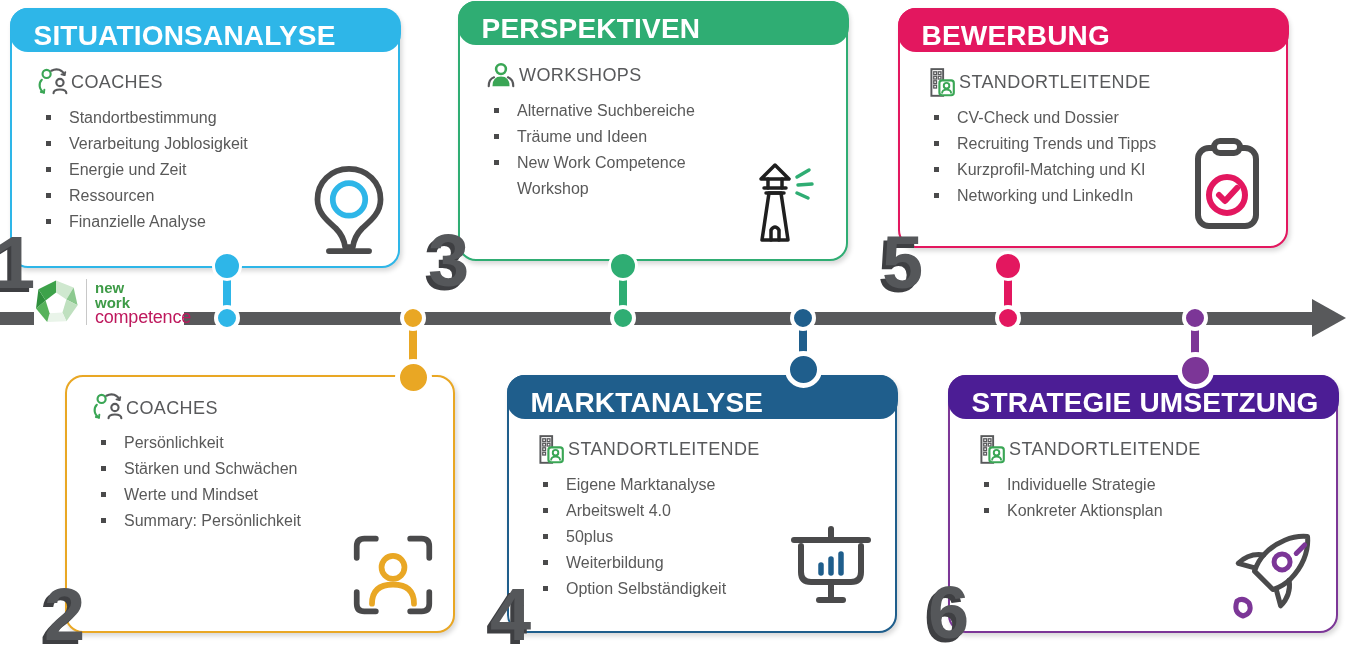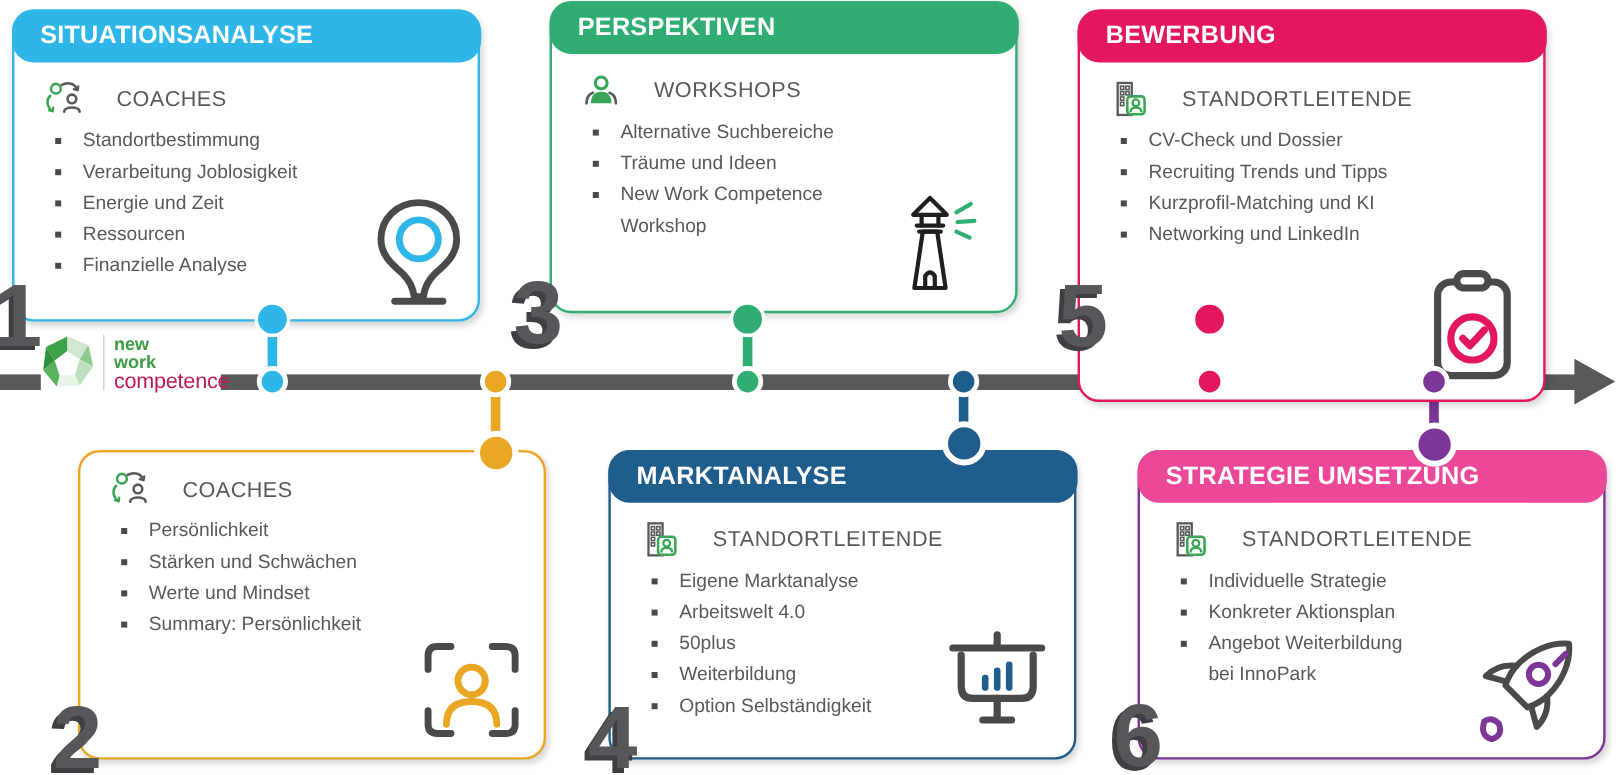--- a/index.html
+++ b/index.html
@@ -23,8 +23,8 @@
   
   .card{position:absolute;width:390px;background:#fff;border-radius:18px;z-index:2;
         border:2.5px solid #000;box-sizing:border-box;box-shadow:2px 3px 5px rgba(0,0,0,.16);}
-  .hdr{margin:-2.5px -2.5px 12px -2.5px;height:44px;border-radius:18px;display:flex;align-items:center;
-       padding-left:24px;color:#fff;font-weight:700;font-size:21px;letter-spacing:.2px;white-space:nowrap;}
+  .hdr{margin:-2.5px -2.5px 12px -2.5px;height:44px;border-radius:18px;display:flex;align-items:flex-end;
+       padding-left:24px;color:#fff;font-weight:700;font-size:28px;letter-spacing:.2px;white-space:nowrap;}
   .c1{left:10px;top:8px;height:260px;border-color:#2EB6E8;} .c1 .hdr{background:#2EB6E8;}
   .c2{left:65px;top:375px;height:258px;border-color:#E9A724;} .c2 .hdr{background:#E9A724;}
   .c3{left:458px;top:1px;height:260px;border-color:#2FAD73;} .c3 .hdr{background:#2FAD73;}

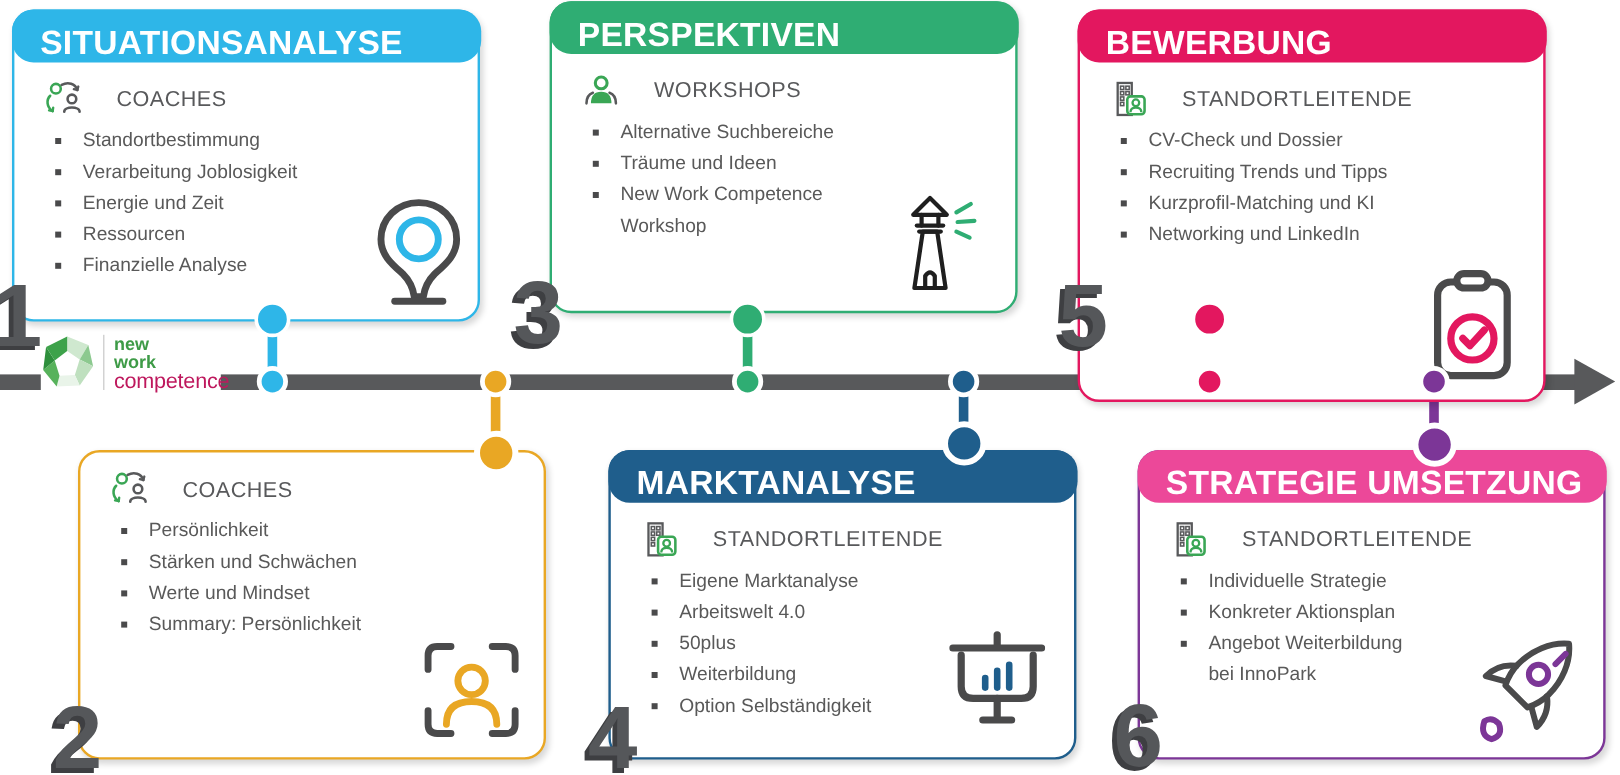--- a/index.html
+++ b/index.html
@@ -29,7 +29,7 @@
   .c2{left:65px;top:375px;height:258px;border-color:#E9A724;} .c2 .hdr{background:#E9A724;}
   .c3{left:458px;top:1px;height:260px;border-color:#2FAD73;} .c3 .hdr{background:#2FAD73;}
   .c4{left:507px;top:375px;height:258px;border-color:#1F5E8C;border-radius:18px;} .c4 .hdr{background:#1F5E8C;}
-  .c5{left:898px;top:8px;height:327px;border-color:#E3175F;} .c5 .hdr{background:#E3175F;}
+  .c5{left:898px;top:8px;height:240px;border-color:#E3175F;} .c5 .hdr{background:#E3175F;}
   .c6{left:948px;top:375px;height:258px;border-color:#7C3697;} .c6 .hdr{background:#ec4899;}
 
   .aud{display:flex;align-items:center;gap:28px;margin:15px 0 5px 25px;color:#58595B;

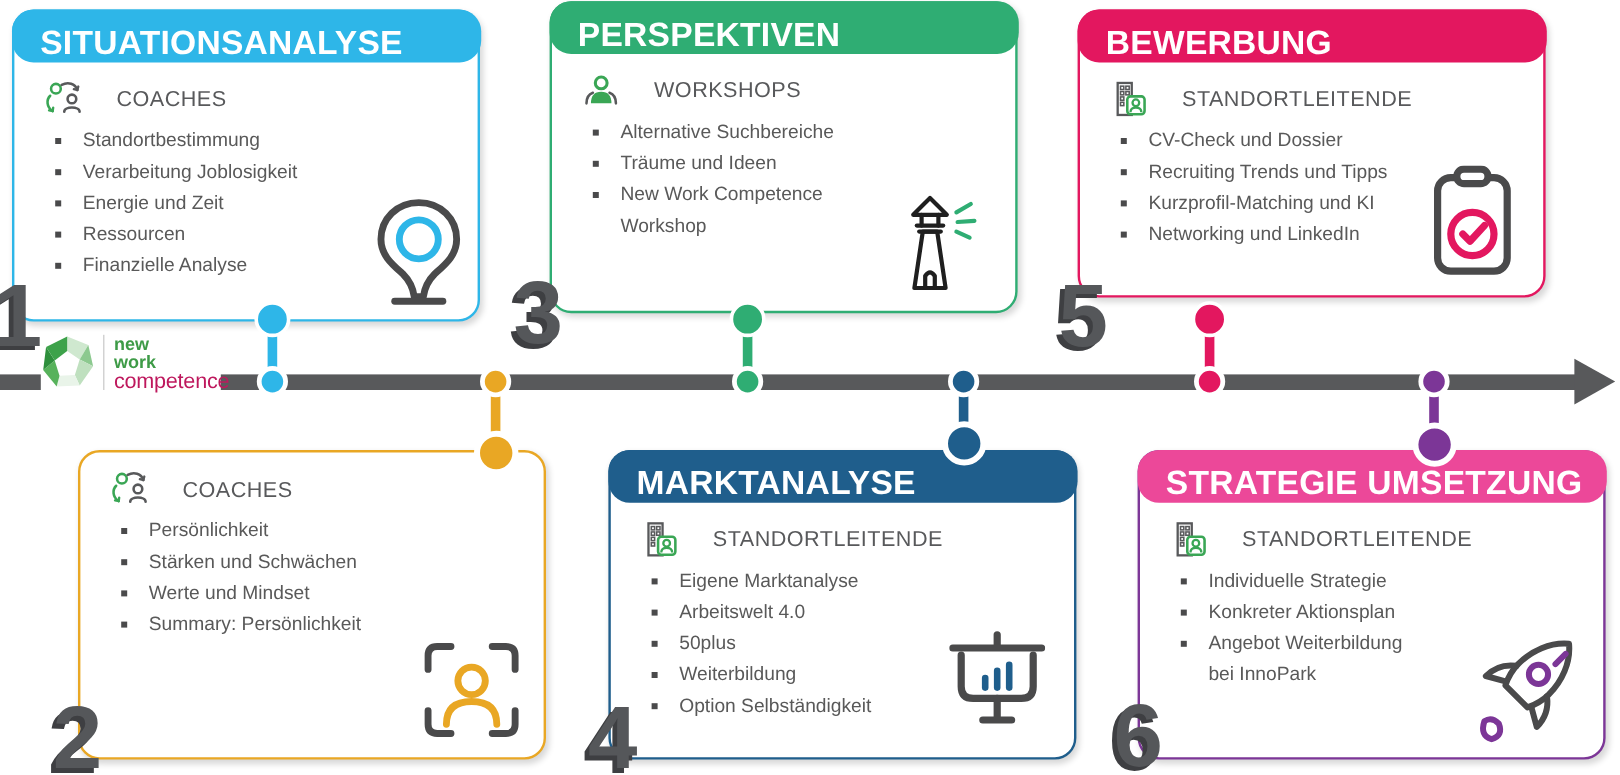--- a/index.html
+++ b/index.html
@@ -32,7 +32,7 @@
   .c5{left:898px;top:8px;height:240px;border-color:#E3175F;} .c5 .hdr{background:#E3175F;}
   .c6{left:948px;top:375px;height:258px;border-color:#7C3697;} .c6 .hdr{background:#ec4899;}
 
-  .aud{display:flex;align-items:center;gap:28px;margin:15px 0 5px 25px;color:#58595B;
+  .aud{display:flex;align-items:center;gap:2px;margin:15px 0 5px 25px;color:#58595B;
        font-size:18px;letter-spacing:.4px;white-space:nowrap;}
   .aud svg{width:32px;height:32px;flex:none;}
 

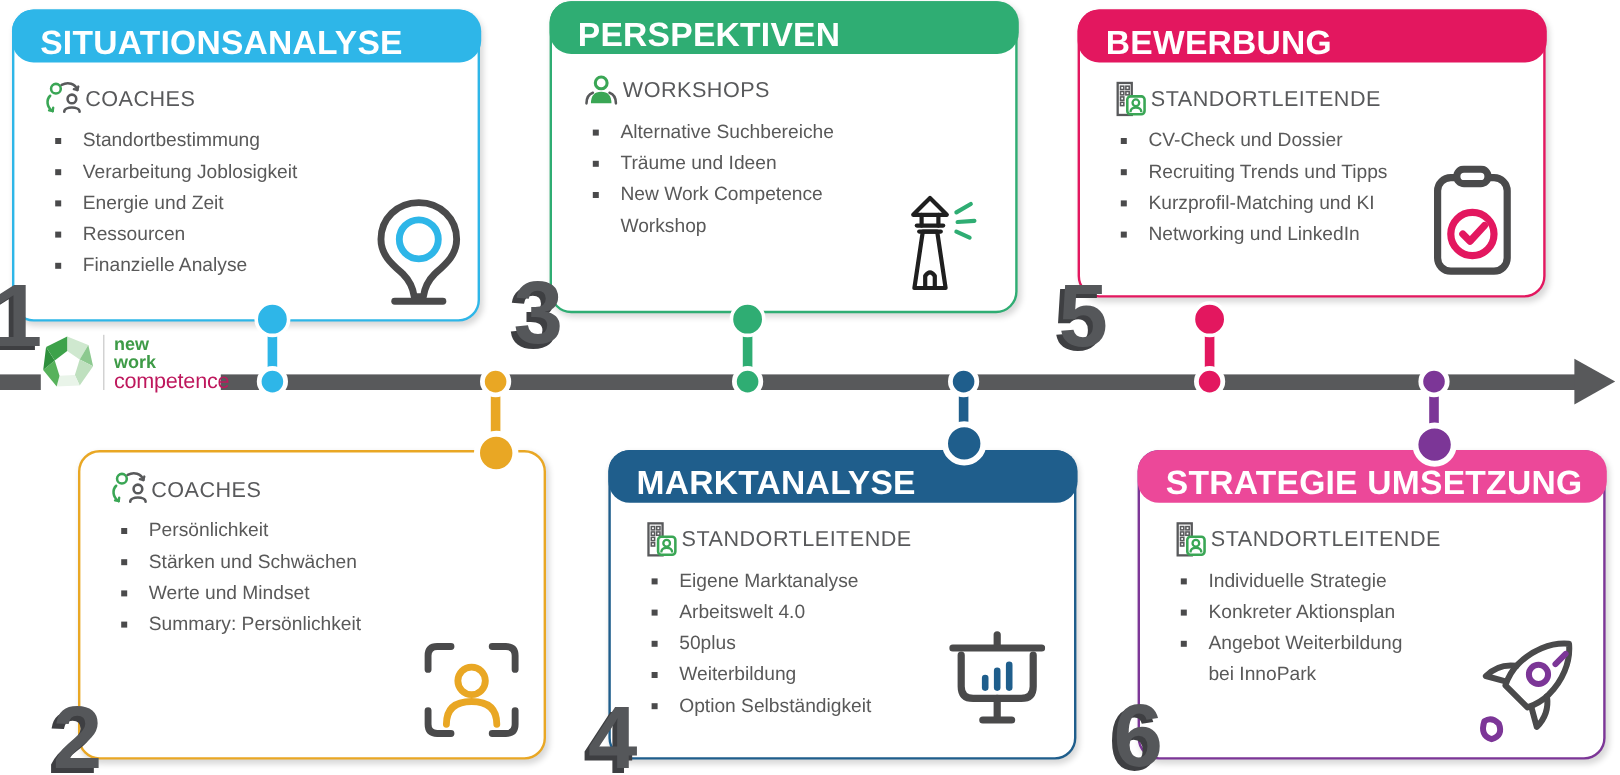--- a/index.html
+++ b/index.html
@@ -30,7 +30,7 @@
   .c3{left:458px;top:1px;height:260px;border-color:#2FAD73;} .c3 .hdr{background:#2FAD73;}
   .c4{left:507px;top:375px;height:258px;border-color:#1F5E8C;border-radius:18px;} .c4 .hdr{background:#1F5E8C;}
   .c5{left:898px;top:8px;height:240px;border-color:#E3175F;} .c5 .hdr{background:#E3175F;}
-  .c6{left:948px;top:375px;height:258px;border-color:#7C3697;} .c6 .hdr{background:#ec4899;}
+  .c6{left:948px;top:375px;height:258px;border-color:#7C3697;} .c6 .hdr{background:#4c1d95;}
 
   .aud{display:flex;align-items:center;gap:2px;margin:15px 0 5px 25px;color:#58595B;
        font-size:18px;letter-spacing:.4px;white-space:nowrap;}

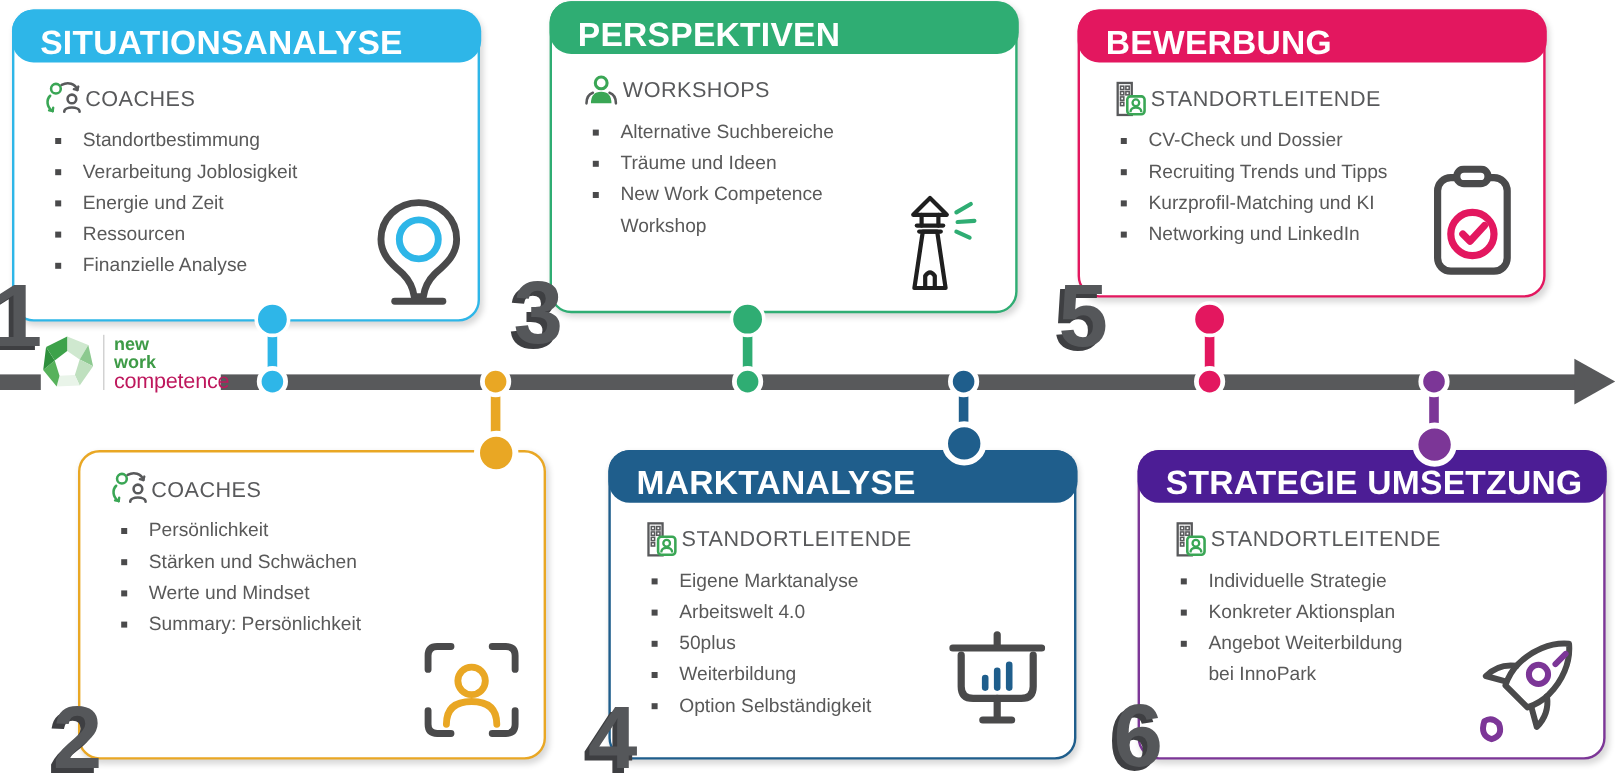--- a/index.html
+++ b/index.html
@@ -381,10 +381,6 @@
           <span class="sq"></span>
           <span class="txt">Konkreter Aktionsplan</span>
         </li>
-      <li class="narrow">
-          <span class="sq"></span>
-          <span class="txt">Angebot Weiterbildung bei InnoPark</span>
-        </li>
     </ul>
     <svg class="bigicon" viewBox="0 0 96 100">
       <g transform="rotate(45 48 50)">

